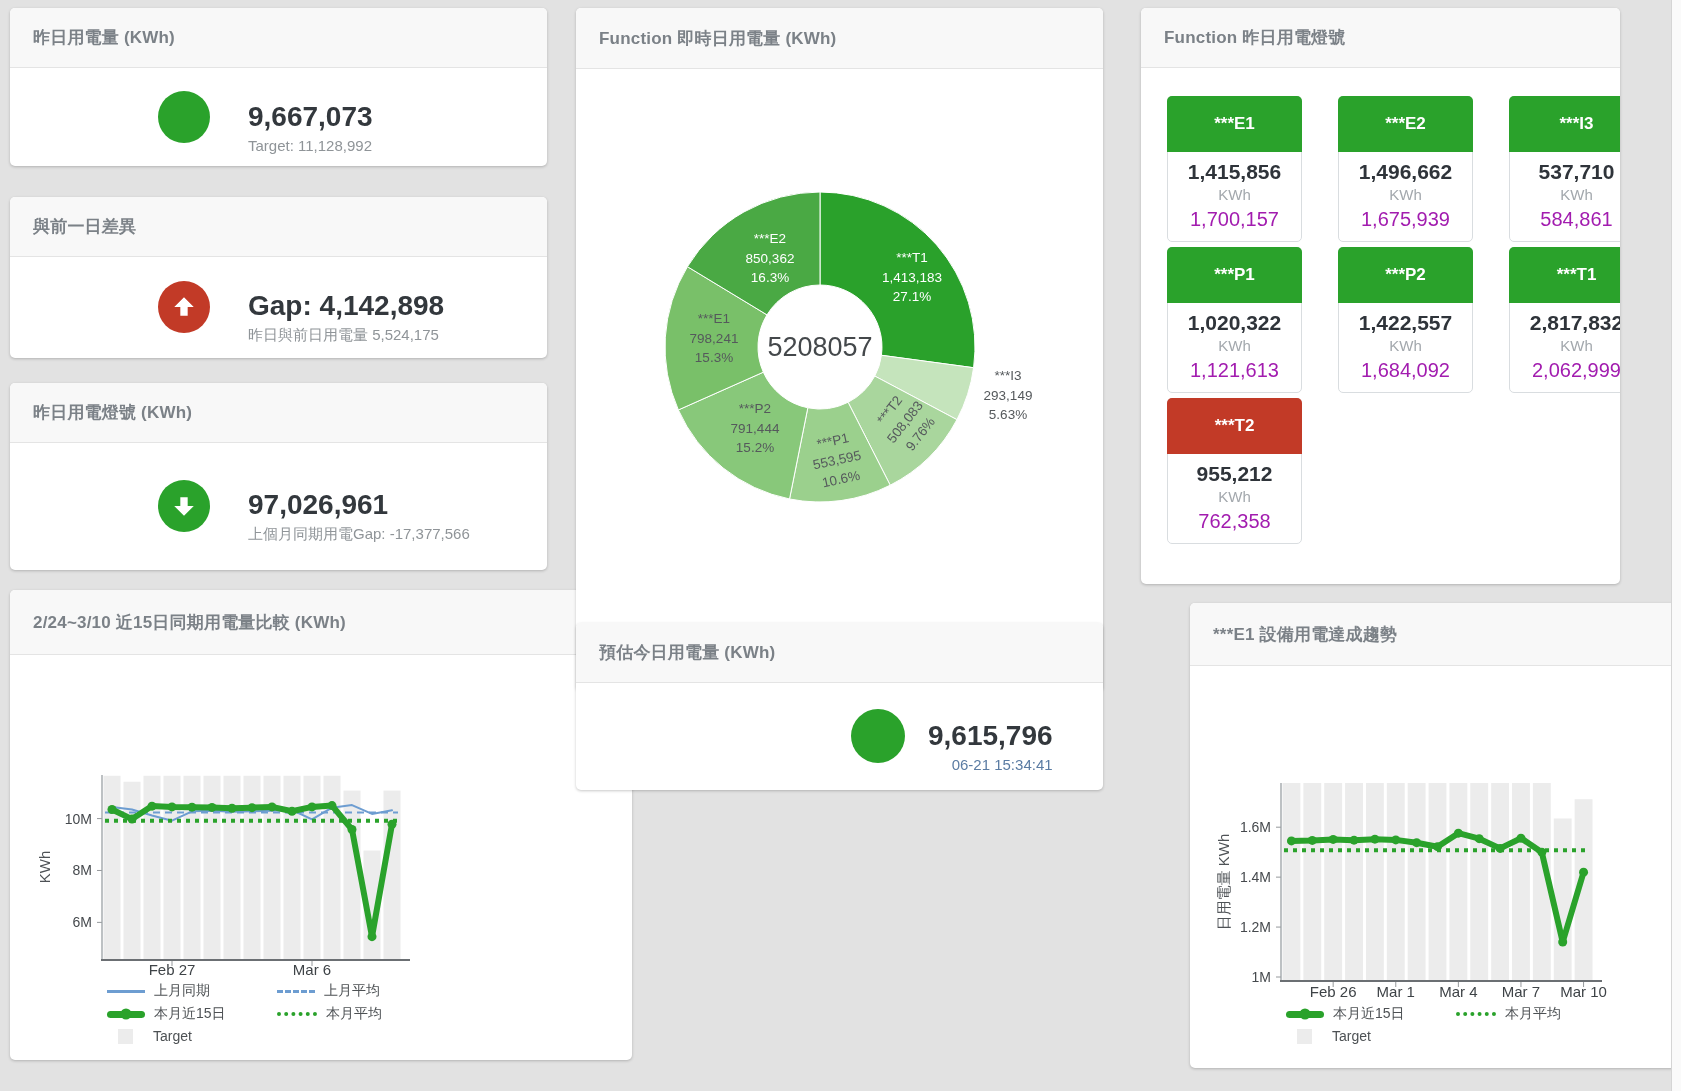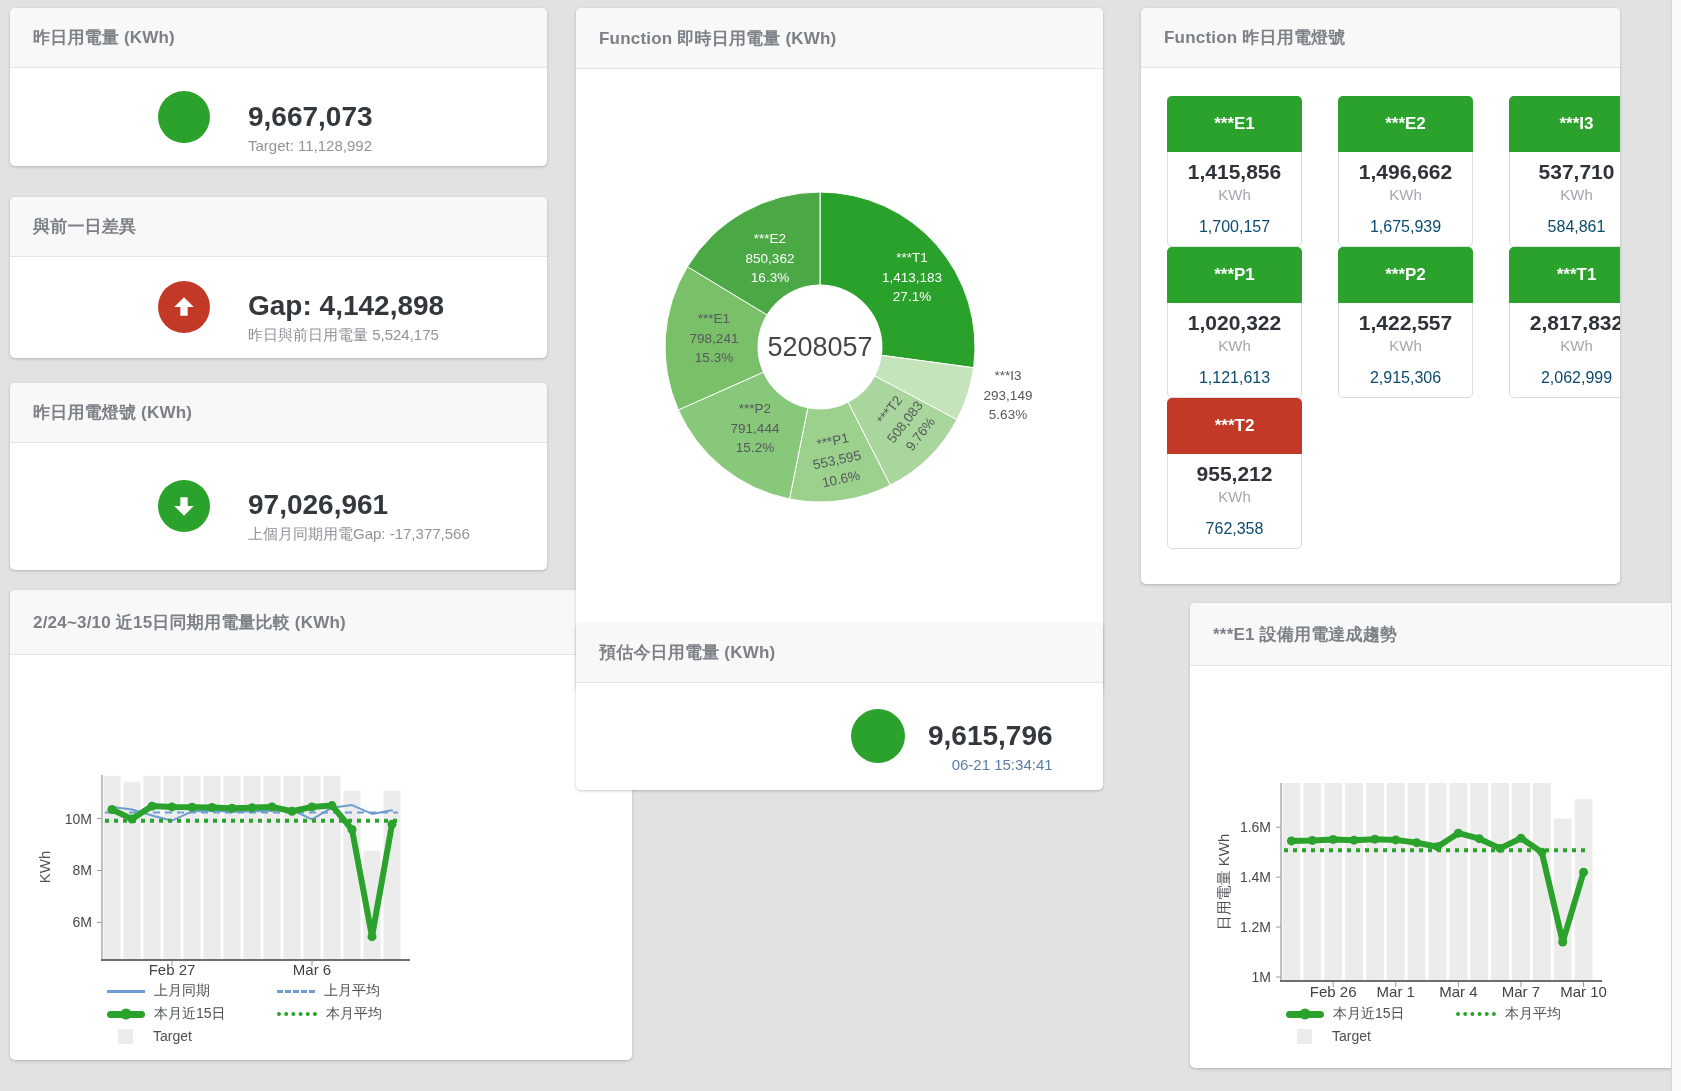--- a/index.html
+++ b/index.html
@@ -32,7 +32,7 @@
     display:flex;align-items:center;justify-content:center;}
   .tile-v{font-size:21px;font-weight:bold;color:#2f343a;margin-top:8px;white-space:nowrap;}
   .tile-u{font-size:15px;color:#a3a8ad;margin-top:2px;}
-  .tile-t{font-size:16px;color:#0c4a6e;margin-top:15px;padding-bottom:10px;white-space:nowrap;}
+  .tile-t{font-size:20px;color:#a21caf;margin-top:5px;padding-bottom:10px;white-space:nowrap;}
 
   .chart-svg{position:absolute;left:0;}
 

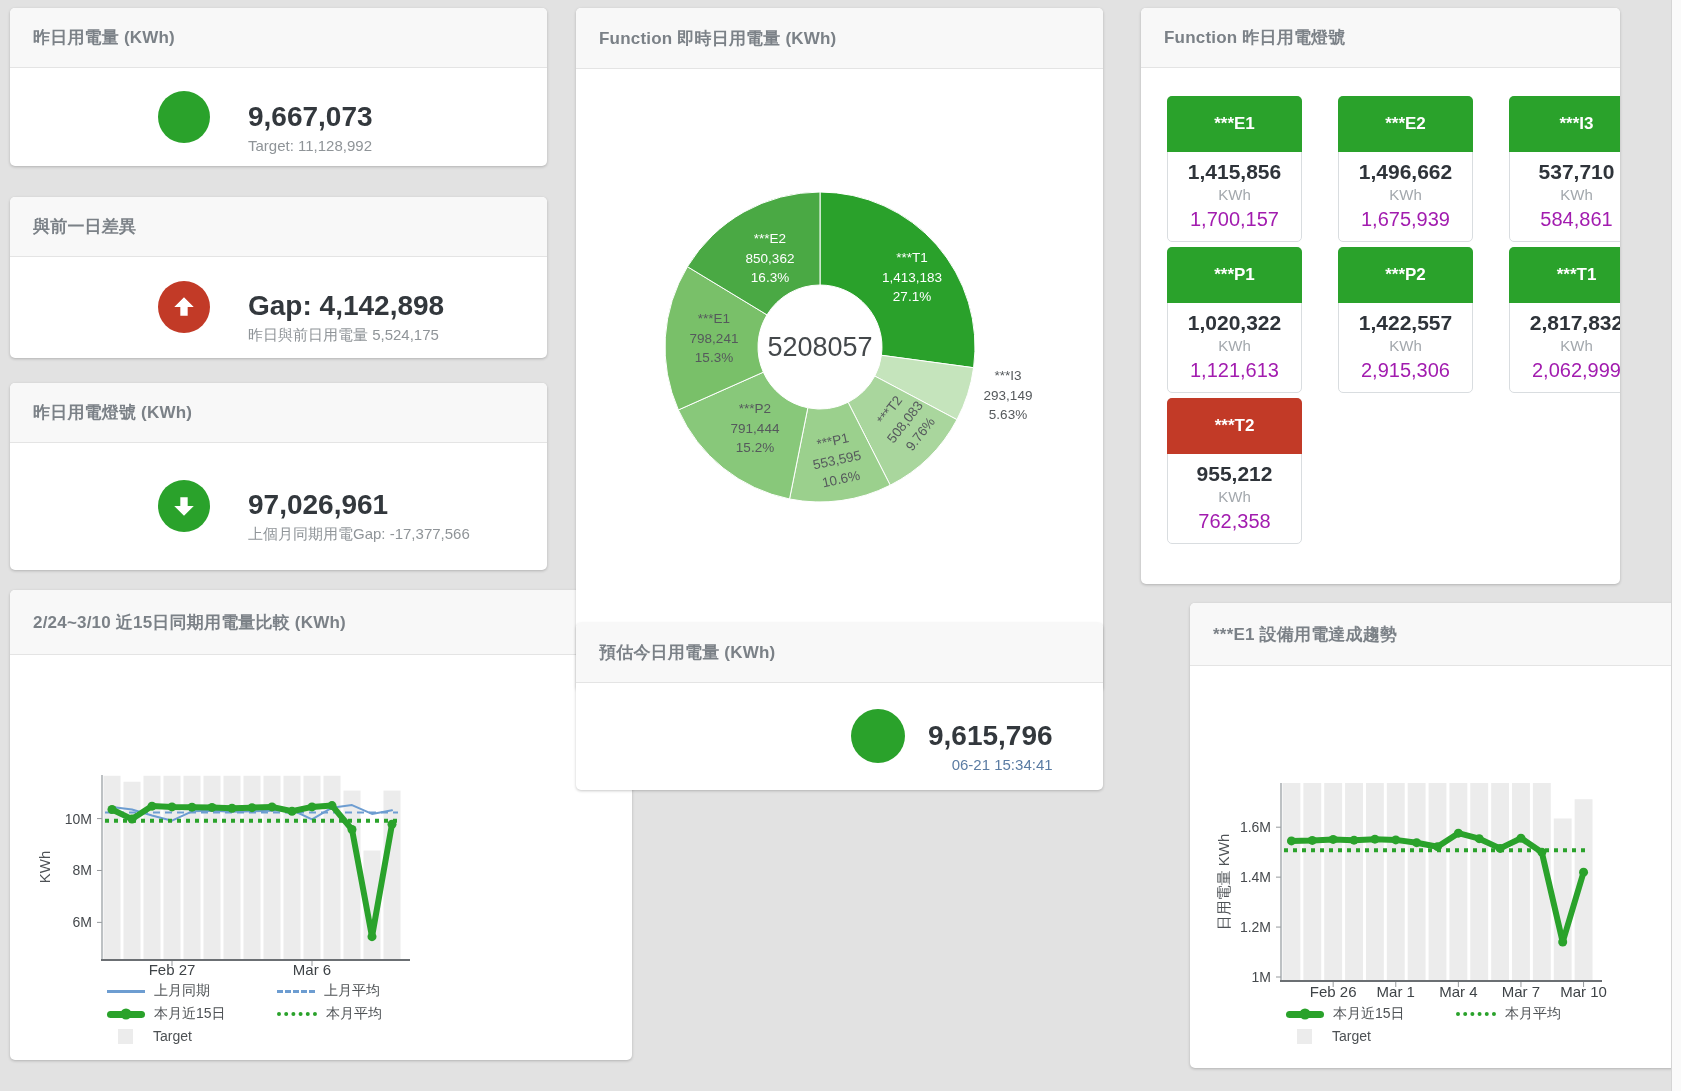--- a/index.html
+++ b/index.html
@@ -278,7 +278,7 @@
         <div class="tile-hd" style="background: rgb(42, 162, 43);">***P2</div>
         <div class="tile-v">1,422,557</div>
         <div class="tile-u">KWh</div>
-        <div class="tile-t">2,915,306</div>
+        <div class="tile-t">1,684,092</div>
       </div>
       <div class="tile" style="left: 368px; top: 179px;">
         <div class="tile-hd" style="background: rgb(42, 162, 43);">***T1</div>

